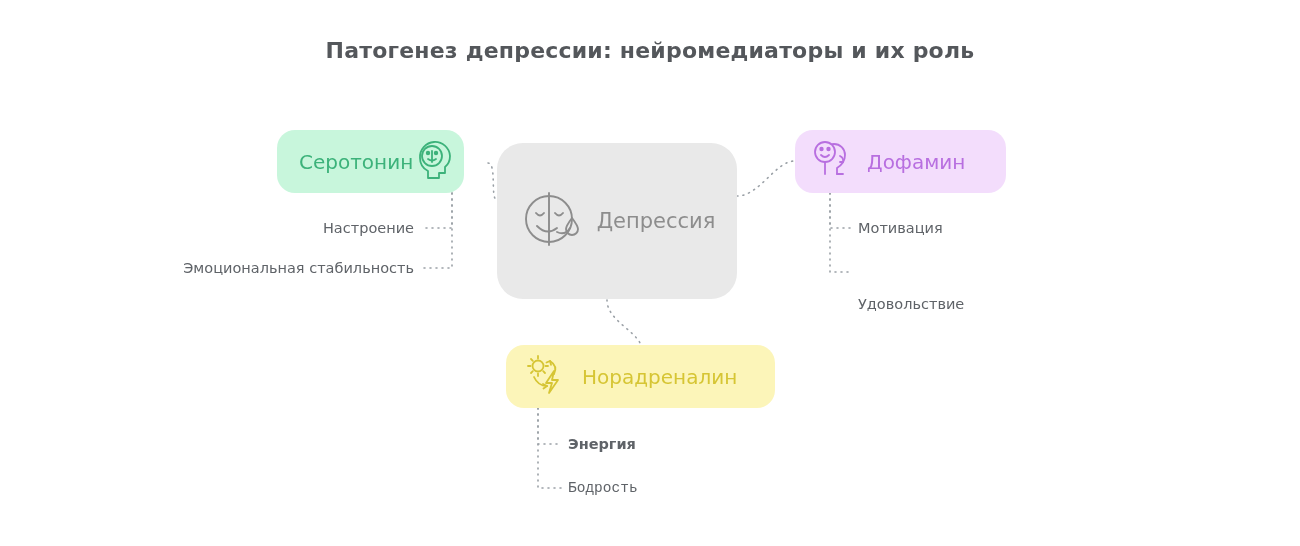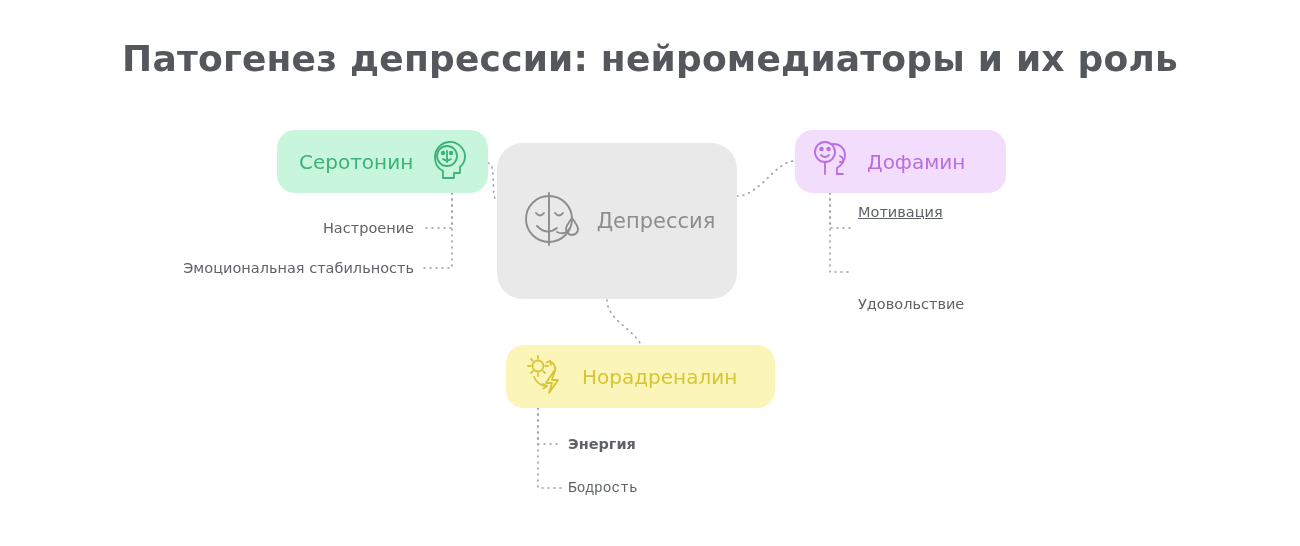--- a/index.html
+++ b/index.html
@@ -27,7 +27,7 @@
     width: 1300px;
     text-align: center;
     font-family: "DejaVu Sans", sans-serif;
-    font-size: 36px;
+    font-size: 22px;
     font-weight: bold;
     color: #54575b;
     letter-spacing: 0.2px;

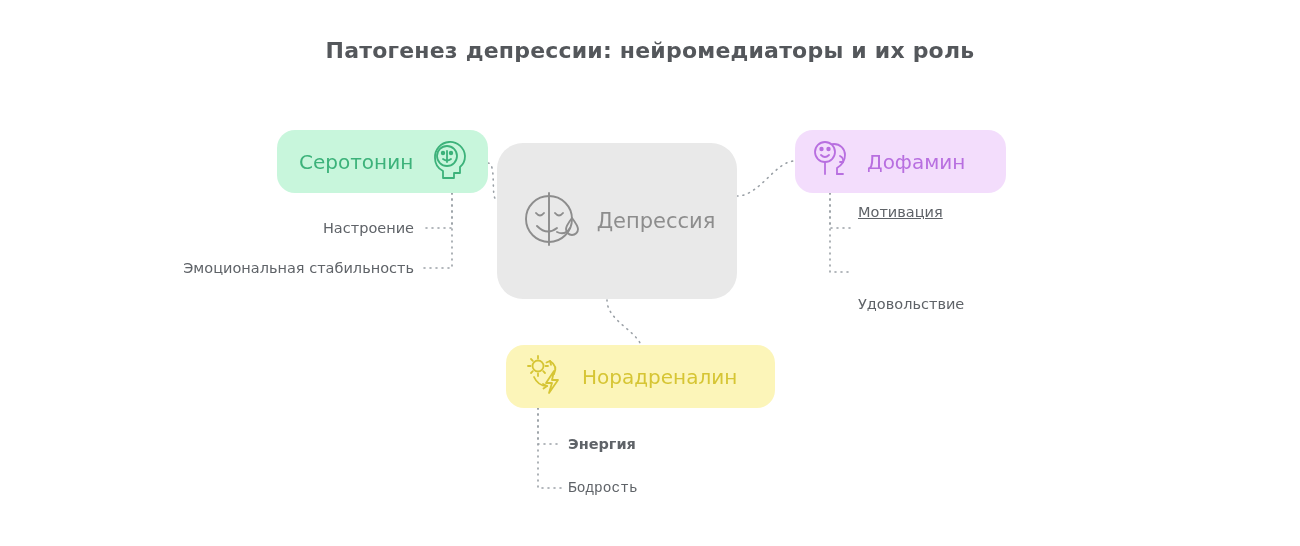--- a/index.html
+++ b/index.html
@@ -70,7 +70,7 @@
   #node-serotonin {
     left: 277px;
     top: 130px;
-    width: 211px;
+    width: 187px;
     height: 63px;
     background: #c8f6dc;
     justify-content: space-between;

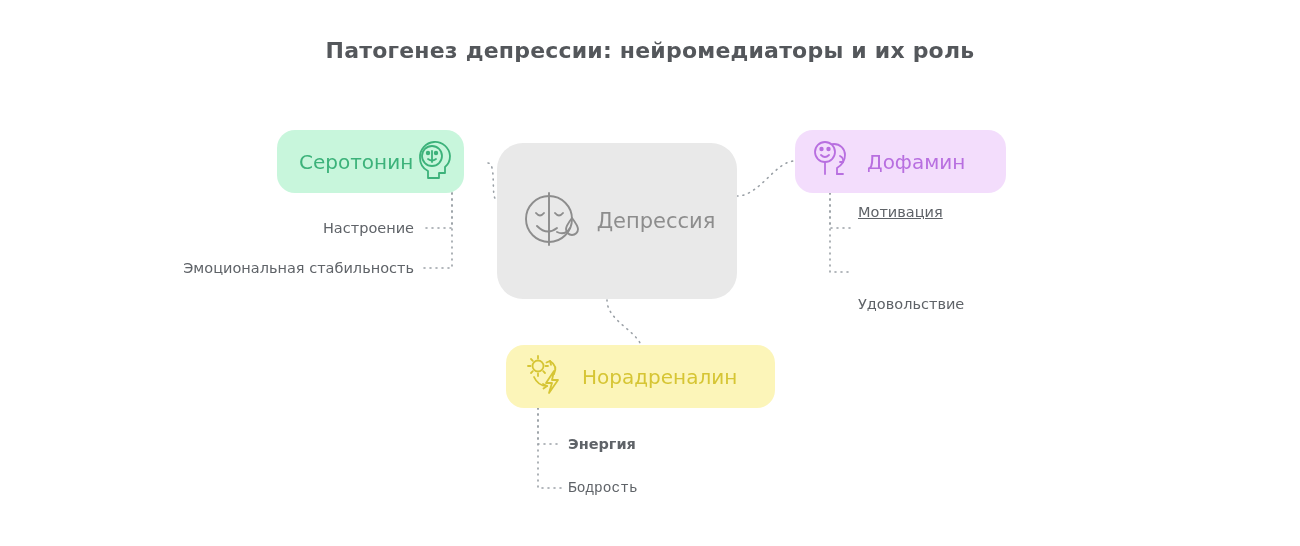--- a/index.html
+++ b/index.html
@@ -209,7 +209,7 @@
   <div class="sublabel right-align" style="left:174px; top:220px; width:240px;">Настроение</div>
   <div class="sublabel right-align" style="left:174px; top:260px; width:240px;">Эмоциональная стабильность</div>
 
-  <div class="sublabel" style="left:858px; top:204px;text-decoration:underline;">Мотивация</div>
+  <div class="sublabel" style="left:858px; top:220px;">Мотивация</div>
   <div class="sublabel" style="left:858px; top:264px;margin-top:32px;">Удовольствие</div>
 
   <div class="sublabel" style="left:568px; top:436px;font-weight:bold;">Энергия</div>

